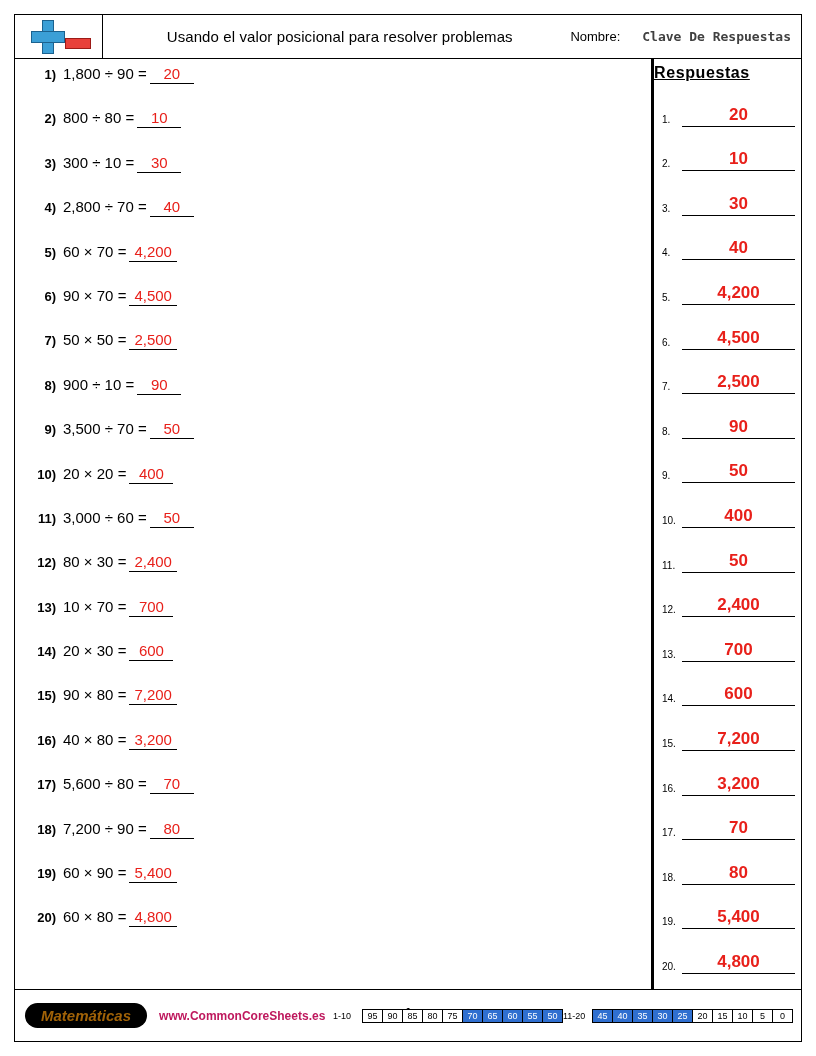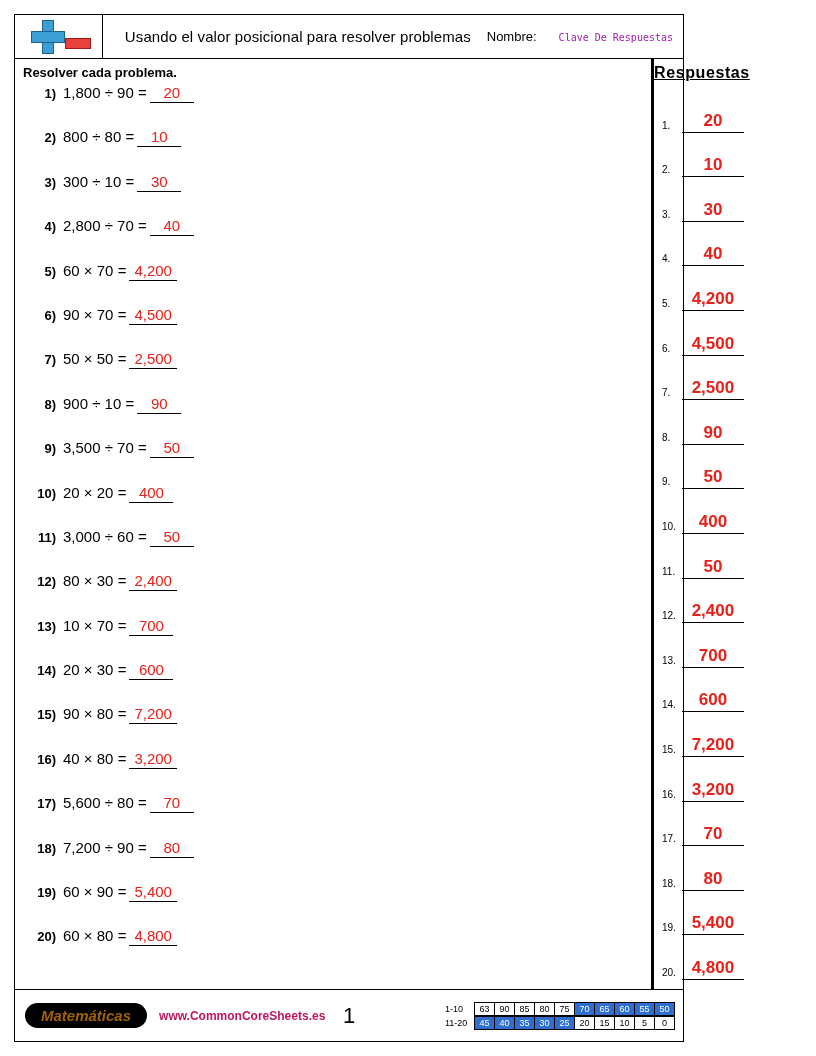--- a/index.html
+++ b/index.html
@@ -17,7 +17,7 @@
     position: absolute;
     left: 14px;
     top: 14px;
-    width: 670px;
+    width: 788px;
     height: 1028px;
     border: 1px solid #000;
     background: #fff;

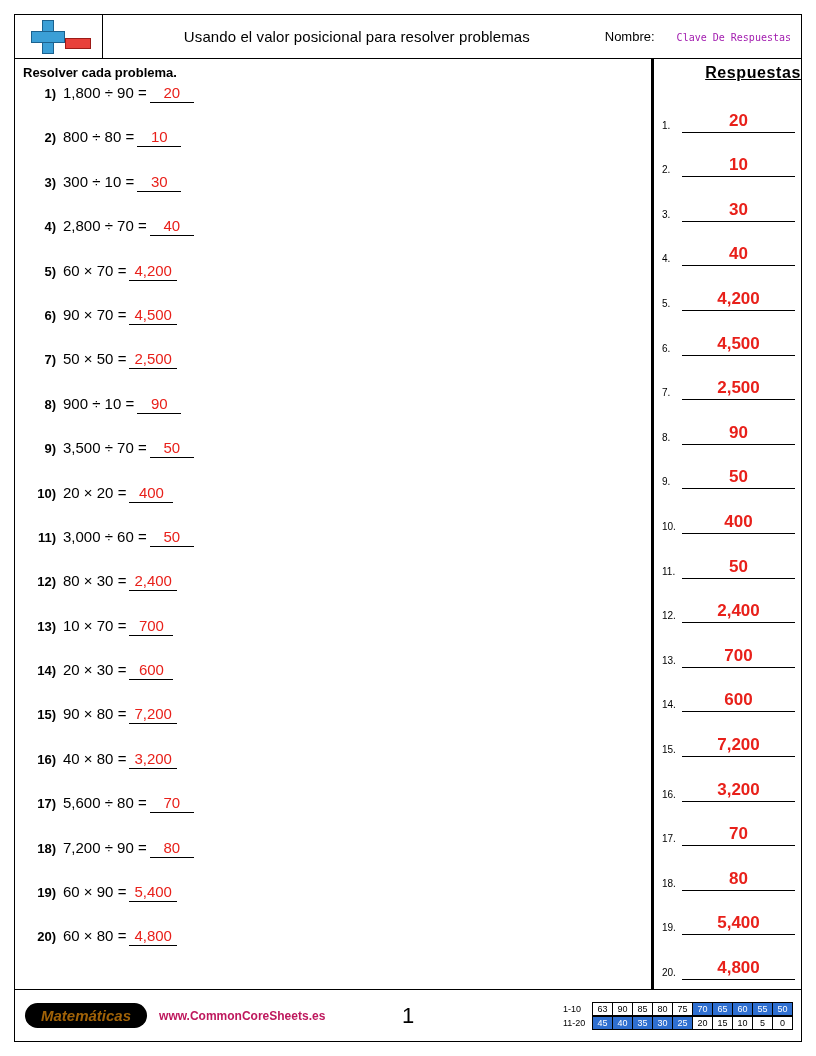--- a/index.html
+++ b/index.html
@@ -85,9 +85,9 @@
   .header-name .lbl { font-size: 13px; }
   .header-name .val {
     font-family: "DejaVu Sans Mono", monospace;
-    font-size: 10px;
-    font-weight: normal;
-    color: #a21caf;
+    font-size: 13px;
+    font-weight: bold;
+    color: #404040;
   }
 
   

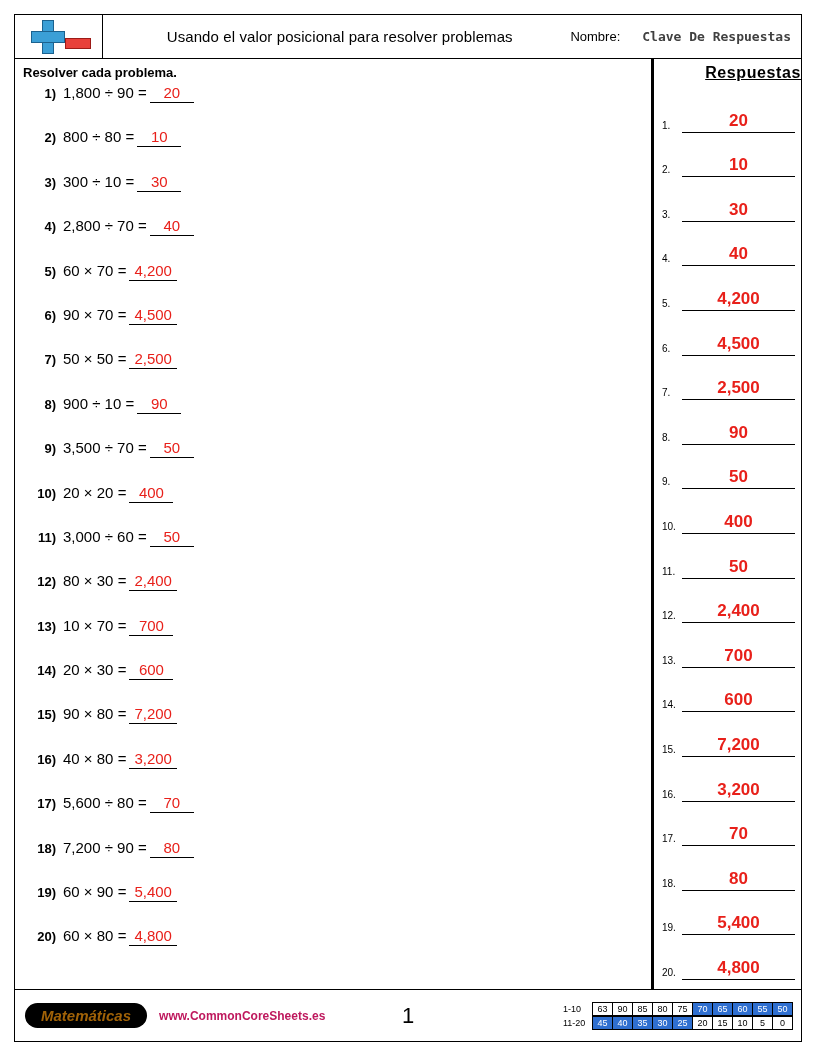--- a/index.html
+++ b/index.html
@@ -271,7 +271,6 @@
   <div class="body-area">
 
     <div class="left-col">
-      <div class="instructions">Resolver cada problema.</div>
       <ul class="problems" id="problems-list">
           <li class="problem">
             <span class="p-num">1)</span>

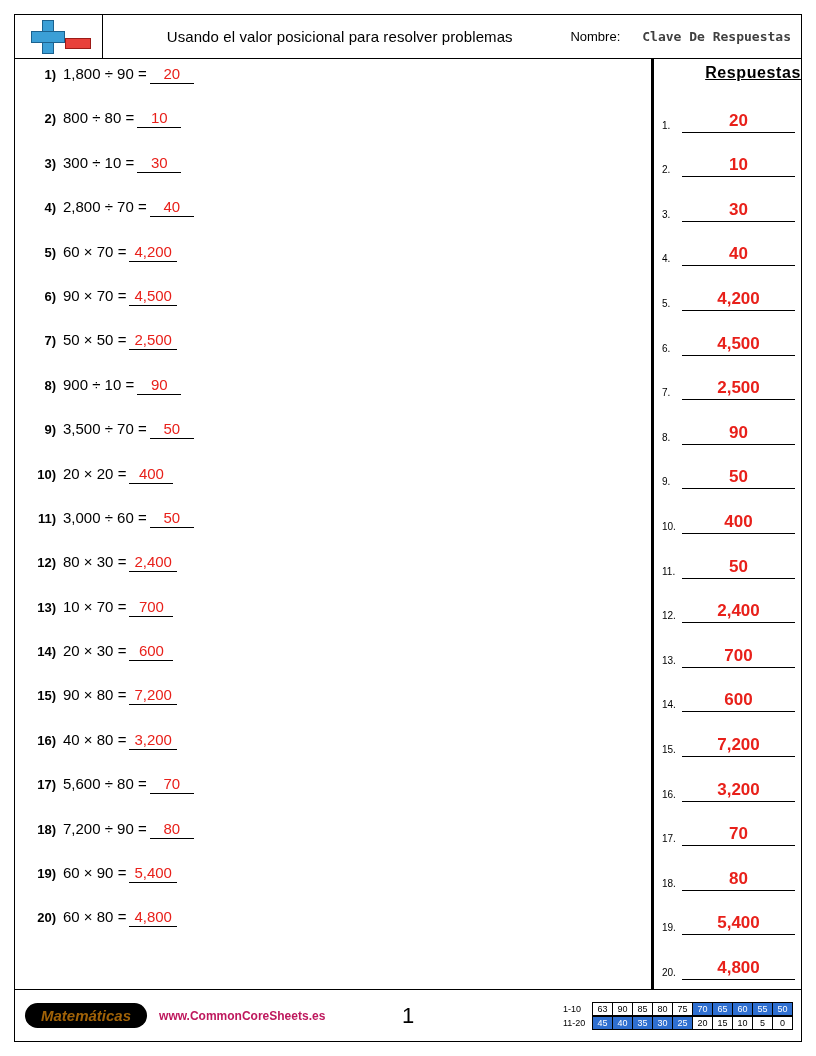--- a/index.html
+++ b/index.html
@@ -155,12 +155,11 @@
 
   
   .ans-title {
-    text-align: right;
+    text-align: left;
     font-size: 16px;
     font-weight: bold;
     text-decoration: underline;
     letter-spacing: 0.6px;
-    margin-bottom: 6px;
   }
   .ans-list {
     margin: 0;

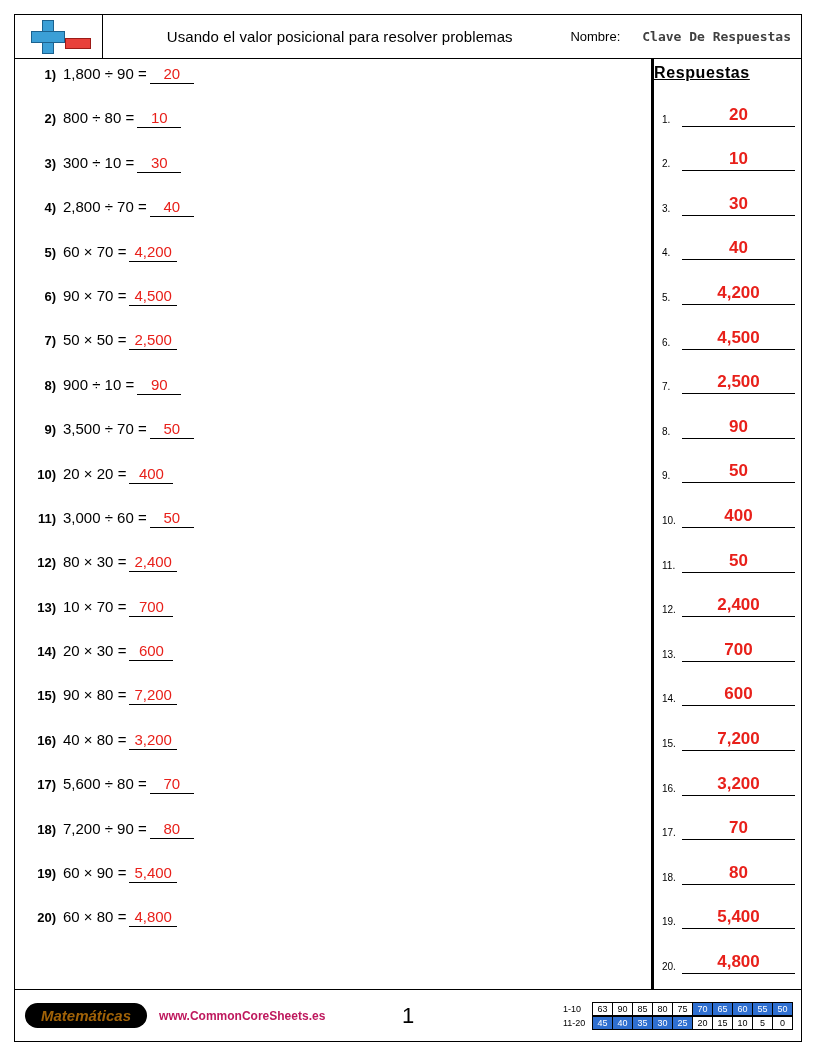--- a/index.html
+++ b/index.html
@@ -222,7 +222,6 @@
     margin-left: auto;
     margin-right: 8px;
     display: flex;
-    flex-direction: column;
     font-size: 9px;
     position: relative;
     z-index: 2;

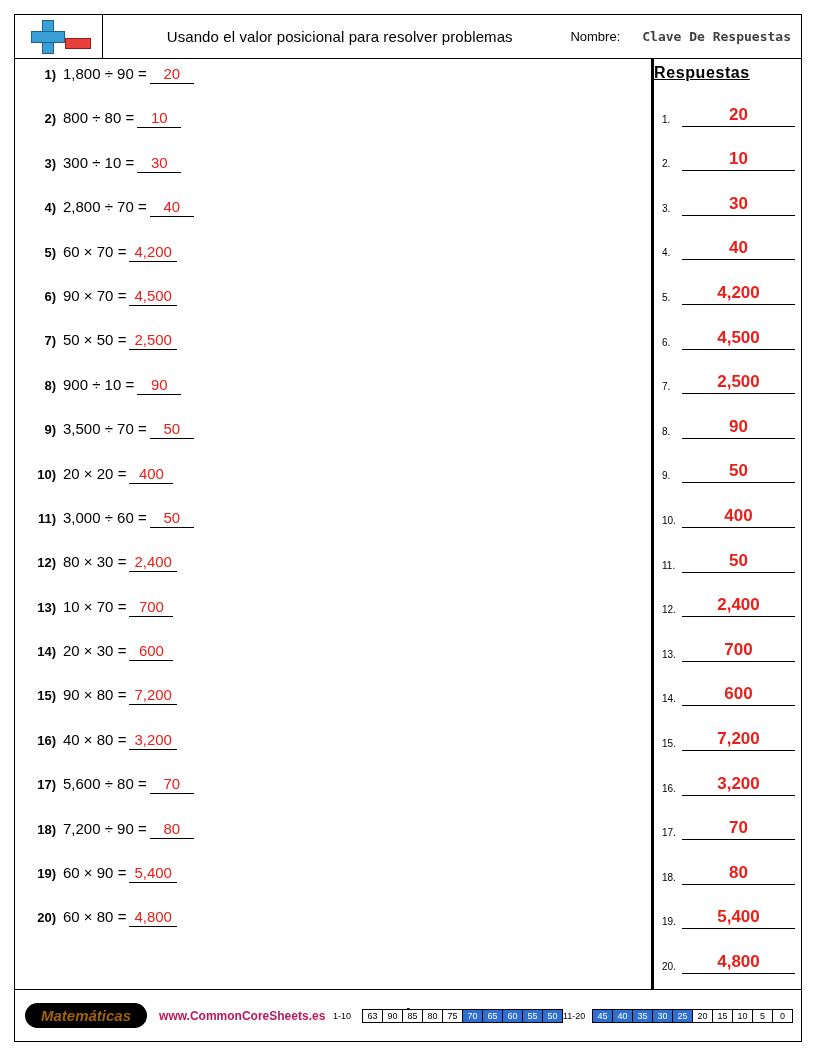--- a/index.html
+++ b/index.html
@@ -471,7 +471,7 @@
       <div class="scale-row">
         <div class="scale-lbl">1-10</div>
         <div id="scale-row-1" style="display:flex">
-            <div class="scale-cell">63</div>
+            <div class="scale-cell">95</div>
             <div class="scale-cell">90</div>
             <div class="scale-cell">85</div>
             <div class="scale-cell">80</div>

